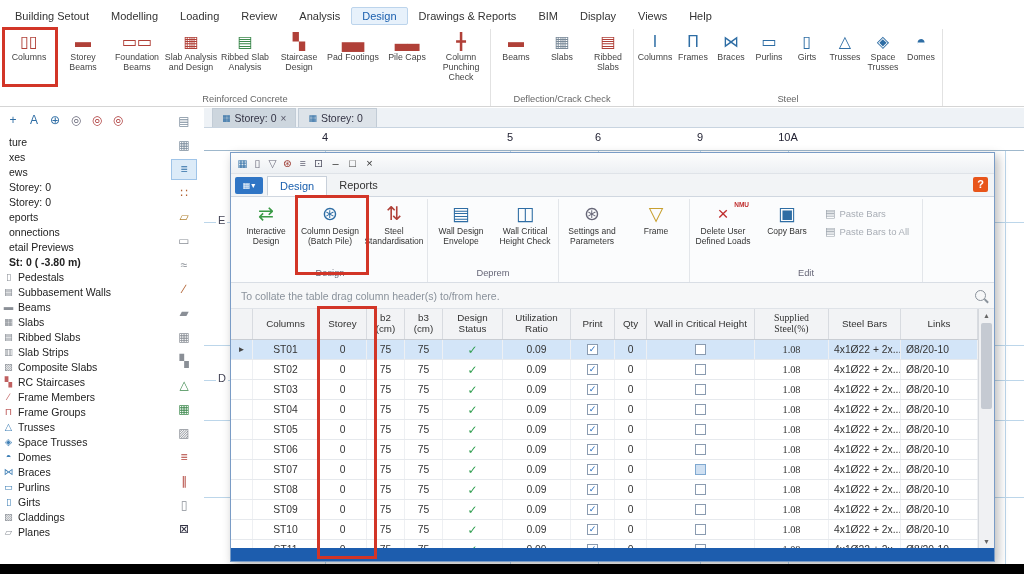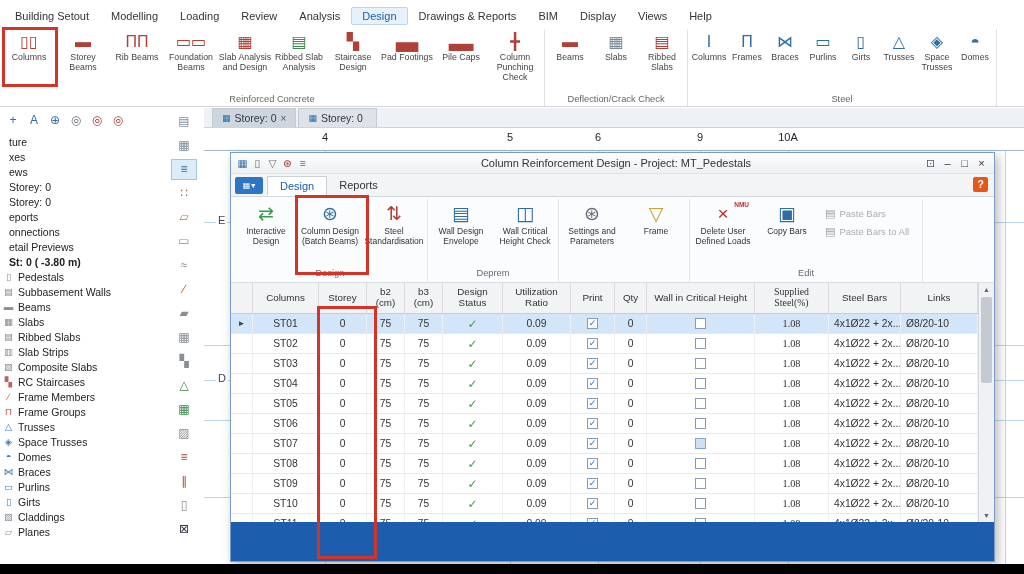--- a/index.html
+++ b/index.html
@@ -169,10 +169,6 @@
             <span>Storey Beams</span>
           </div>
 
-          <div class="rb-item">
-            <span class="rb-icon" style="color: rgb(176, 64, 56);">ΠΠ</span>
-            <span>Rib Beams</span>
-          </div>
 
           <div class="rb-item">
             <span class="rb-icon" style="color: rgb(176, 64, 56);">▭▭</span>

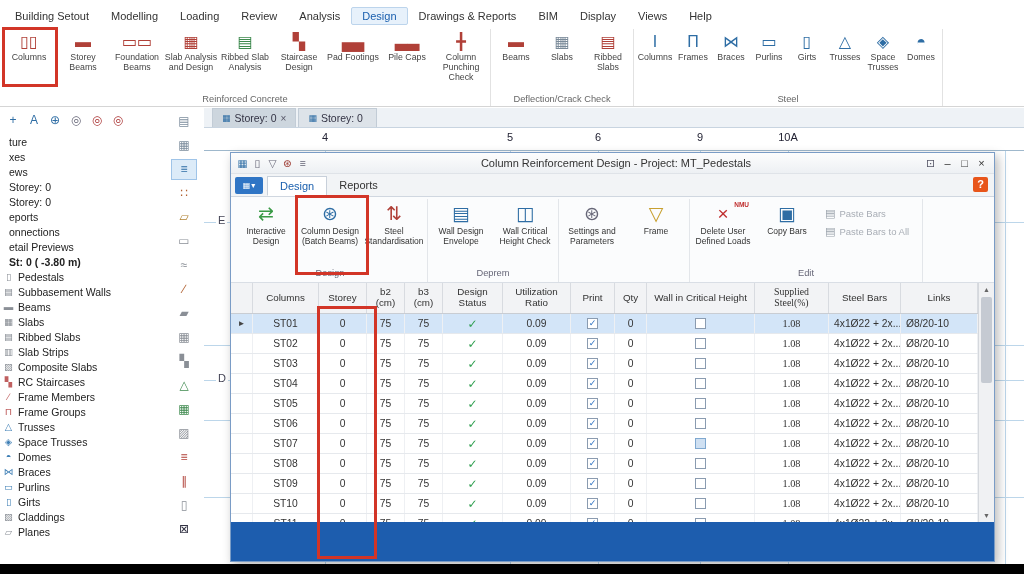--- a/index.html
+++ b/index.html
@@ -524,7 +524,6 @@
 
           <div class="tb-icon"><span style="color: rgb(102, 102, 119);">≡</span></div>
         </div>
-      <div id="dlg-title">Column Reinforcement Design - Project: MT_Pedestals</div>
       <div style="display:flex">
 
           <div class="win-icon"><span style="color: rgb(85, 85, 102);">⊡</span></div>

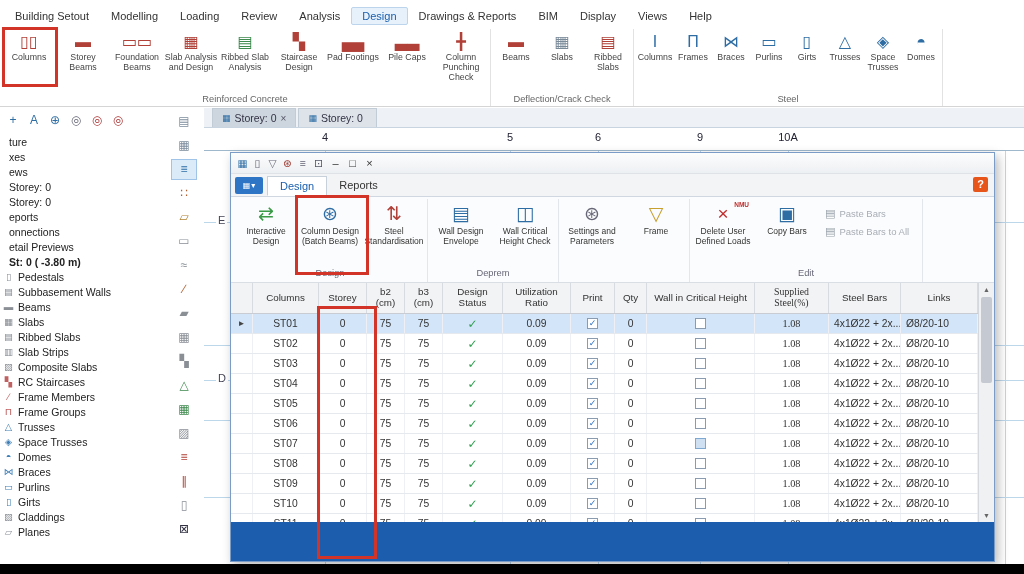--- a/index.html
+++ b/index.html
@@ -563,7 +563,7 @@
             <div class="ditem">
               <span class="dicon" style="color: rgb(46, 109, 164);">⊛</span>
               <span class="dsub"></span>
-              <span>Column Design (Batch Beams)</span>
+              <span>Column Design (Batch Pile)</span>
             </div>
 
             <div class="ditem">

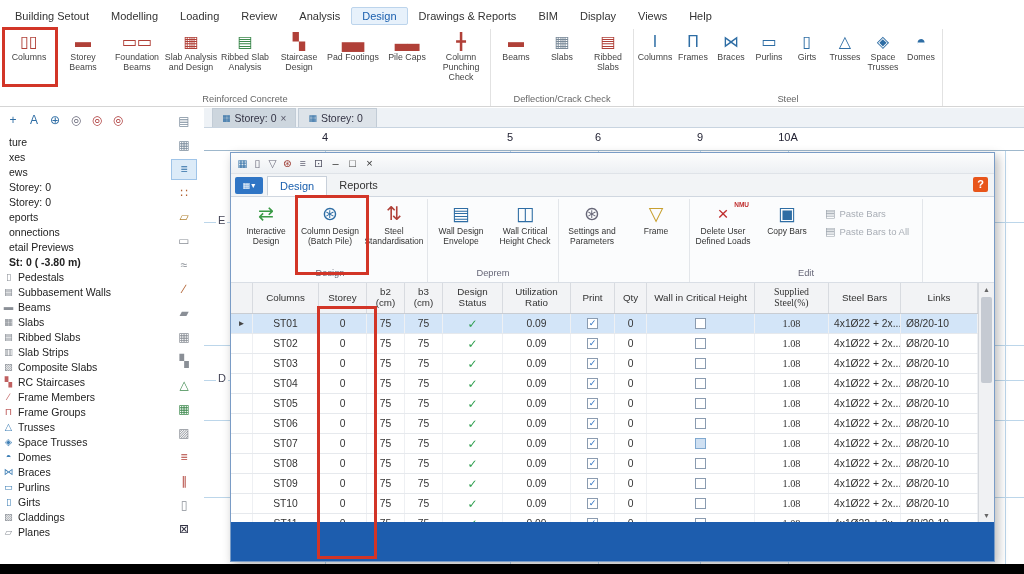--- a/index.html
+++ b/index.html
@@ -641,6 +641,11 @@
       </div>
     </div>
 
+    <div id="hintbar">
+      <span>To collate the table drag column header(s) to/from here.</span>
+      <span class="hint-spacer"></span>
+      <span class="mag"></span>
+    </div>
 
     <div id="gridwrap">
       <div id="gridcols">

